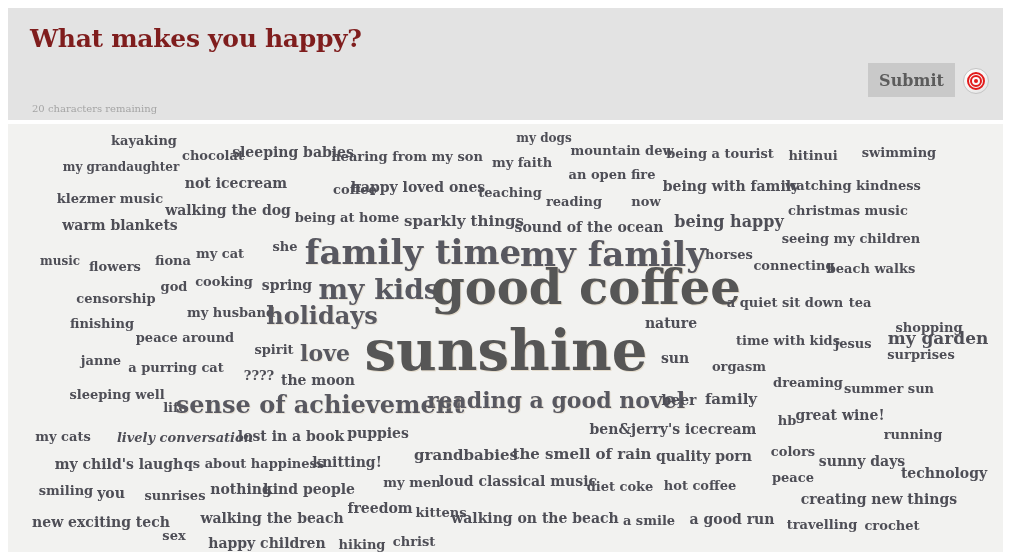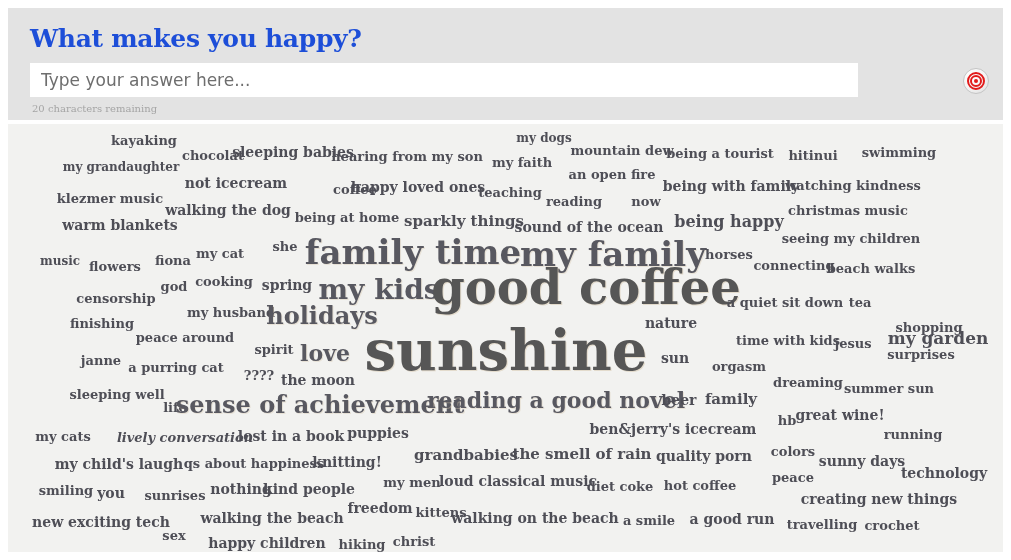--- a/index.html
+++ b/index.html
@@ -40,7 +40,7 @@
     font-weight: bold;
     font-size: 25px;
     letter-spacing: -0.3px;
-    color: #1d4ed8;
+    color: #7f1d1d;
     white-space: nowrap;
   }
   #answer-input {

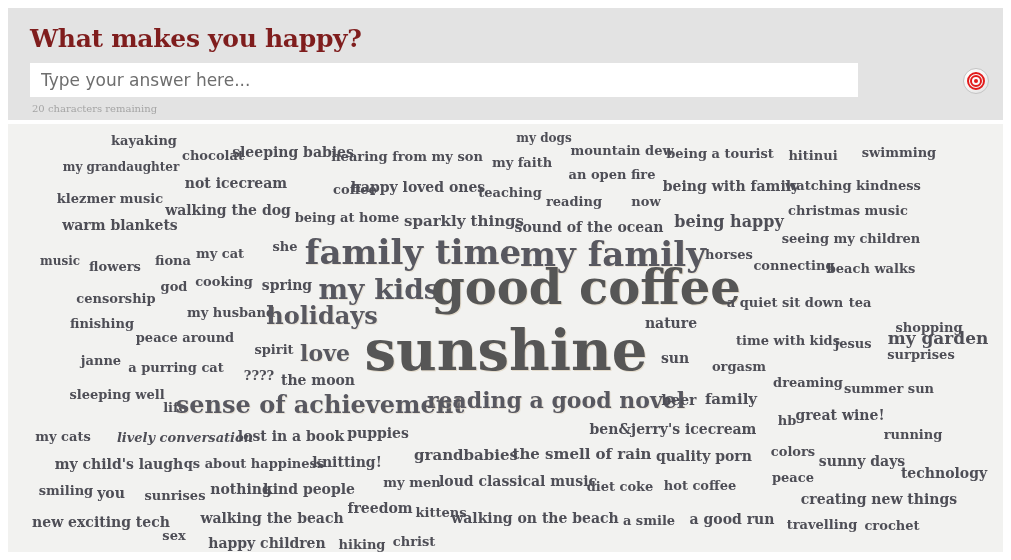--- a/index.html
+++ b/index.html
@@ -144,7 +144,6 @@
 
     <div id="question-title">What makes you happy?</div>
 
-    <input id="answer-input" type="text" placeholder="Type your answer here..." style="">
 
 
     <button id="target-button">

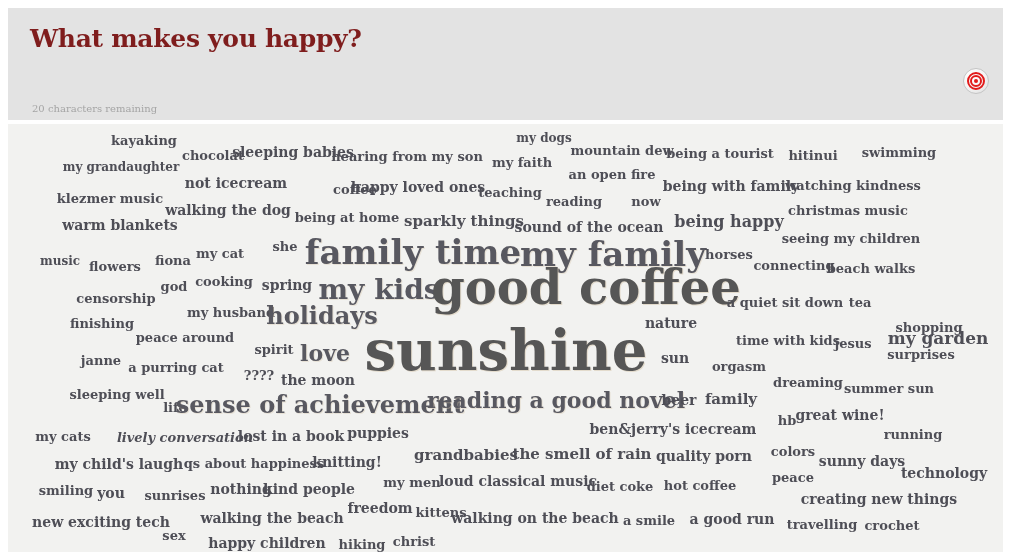--- a/index.html
+++ b/index.html
@@ -145,6 +145,7 @@
     <div id="question-title">What makes you happy?</div>
 
 
+    <button id="submit-button">Submit</button>
 
     <button id="target-button">
       <svg width="18" height="18" viewBox="0 0 18 18" aria-hidden="true">

